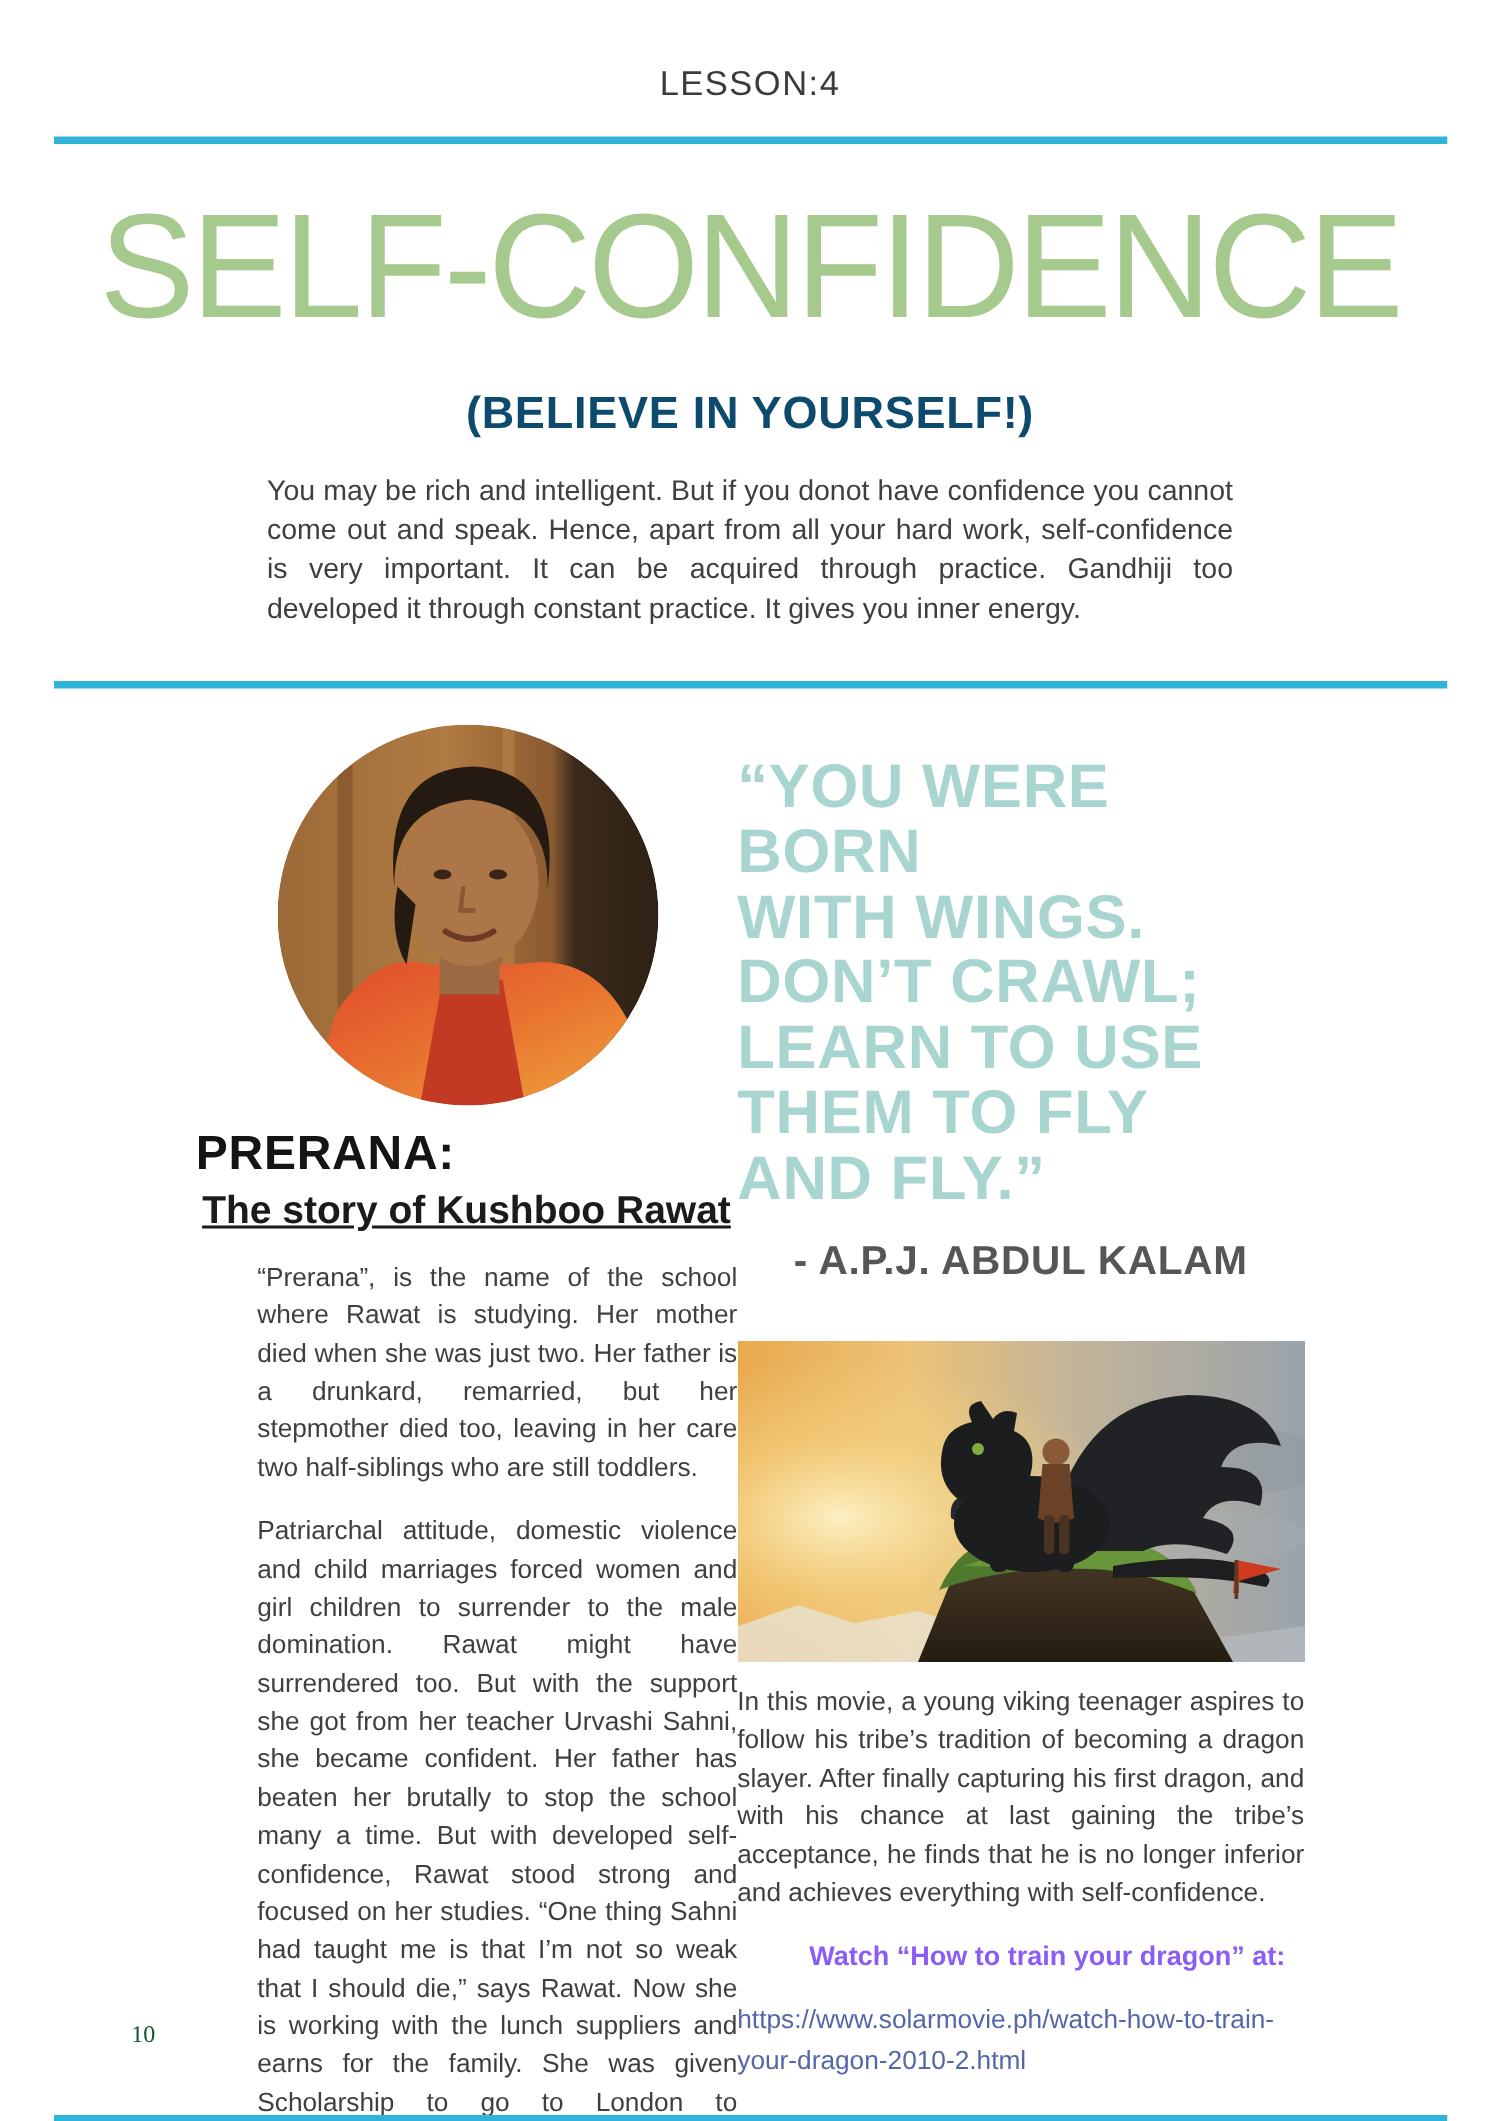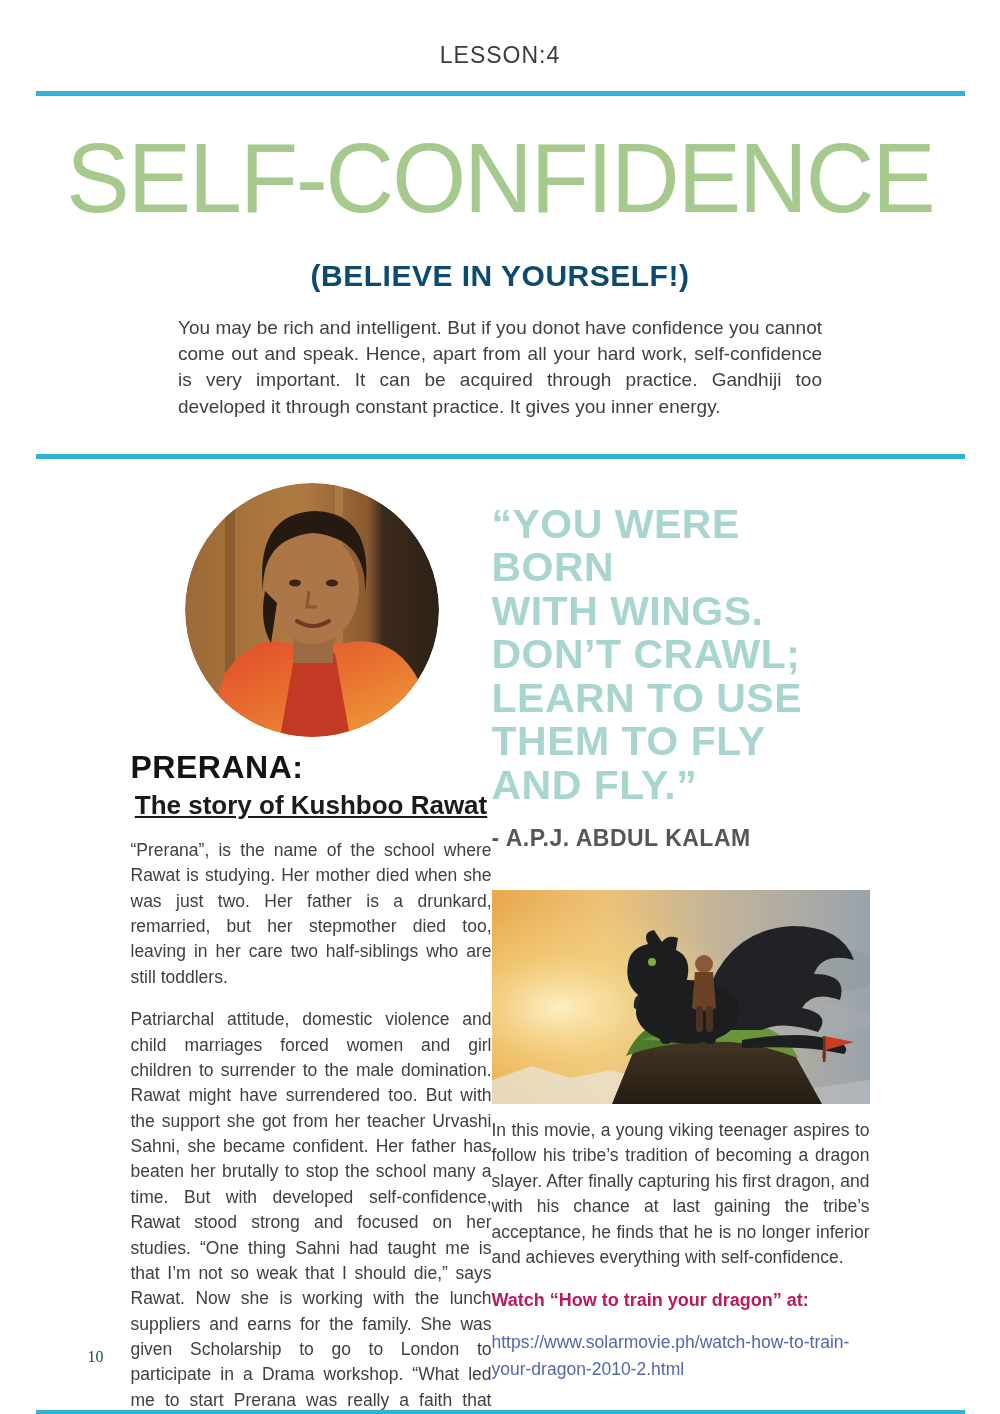--- a/index.html
+++ b/index.html
@@ -94,6 +94,7 @@
     line-height: 1.45;
     text-align: justify;
     color: #3f3f41;
+    margin-left: 41px;
   }
 
   

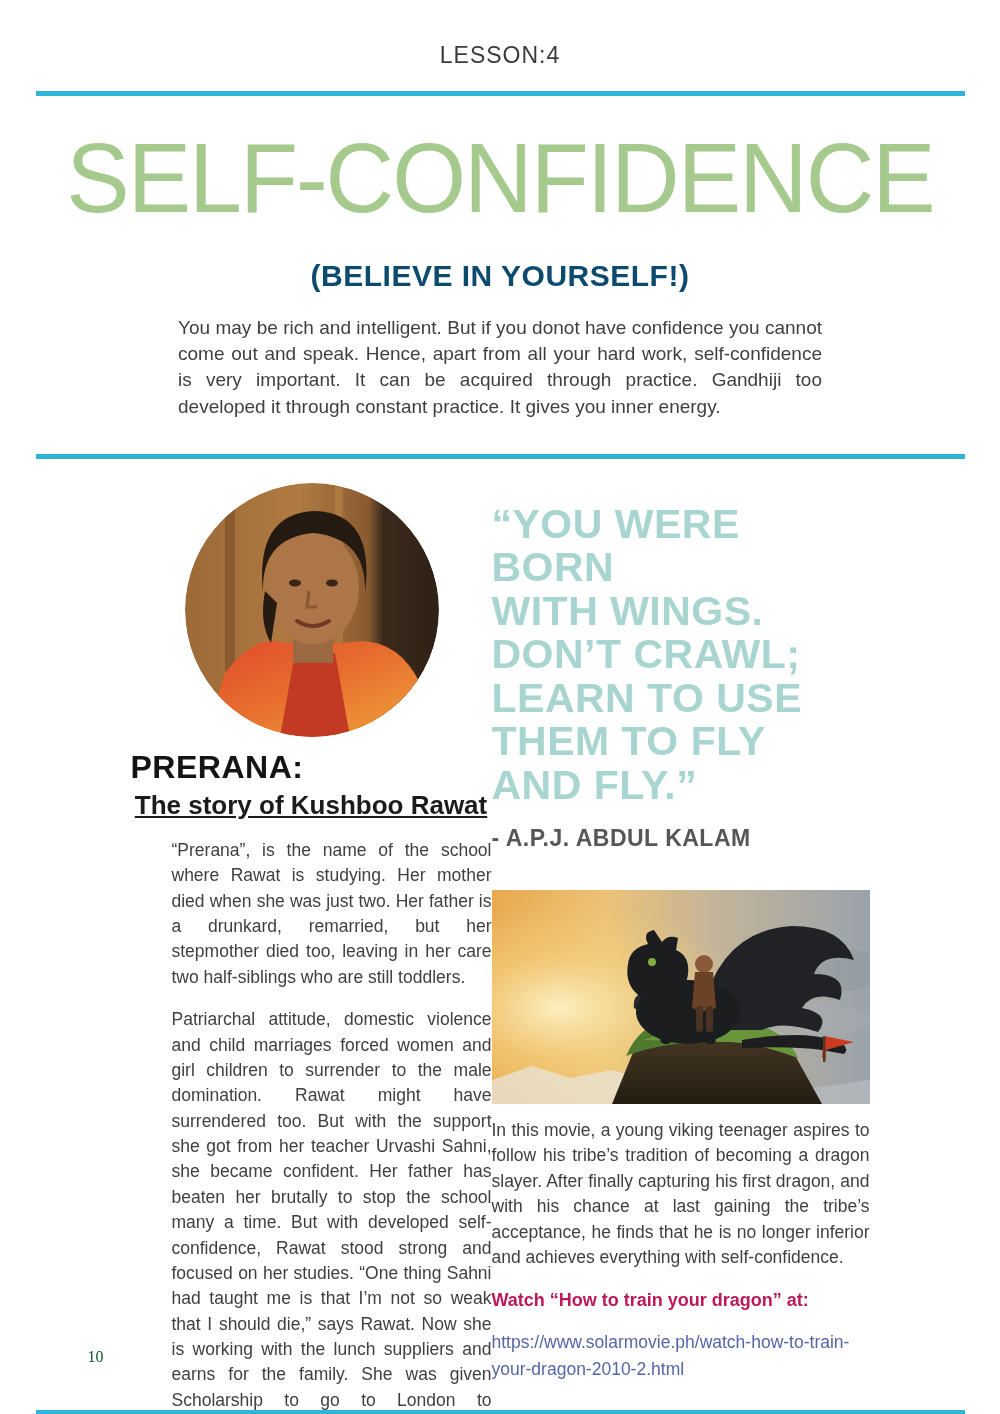--- a/index.html
+++ b/index.html
@@ -109,10 +109,11 @@
   }
   .attribution {
     margin-top: 18px;
-    font-size: 23px;
+    font-size: 27px;
     font-weight: 700;
     color: #555658;
     letter-spacing: 0.5px;
+    text-align: center;
   }
   .movie-figure {
     margin-top: 38px;

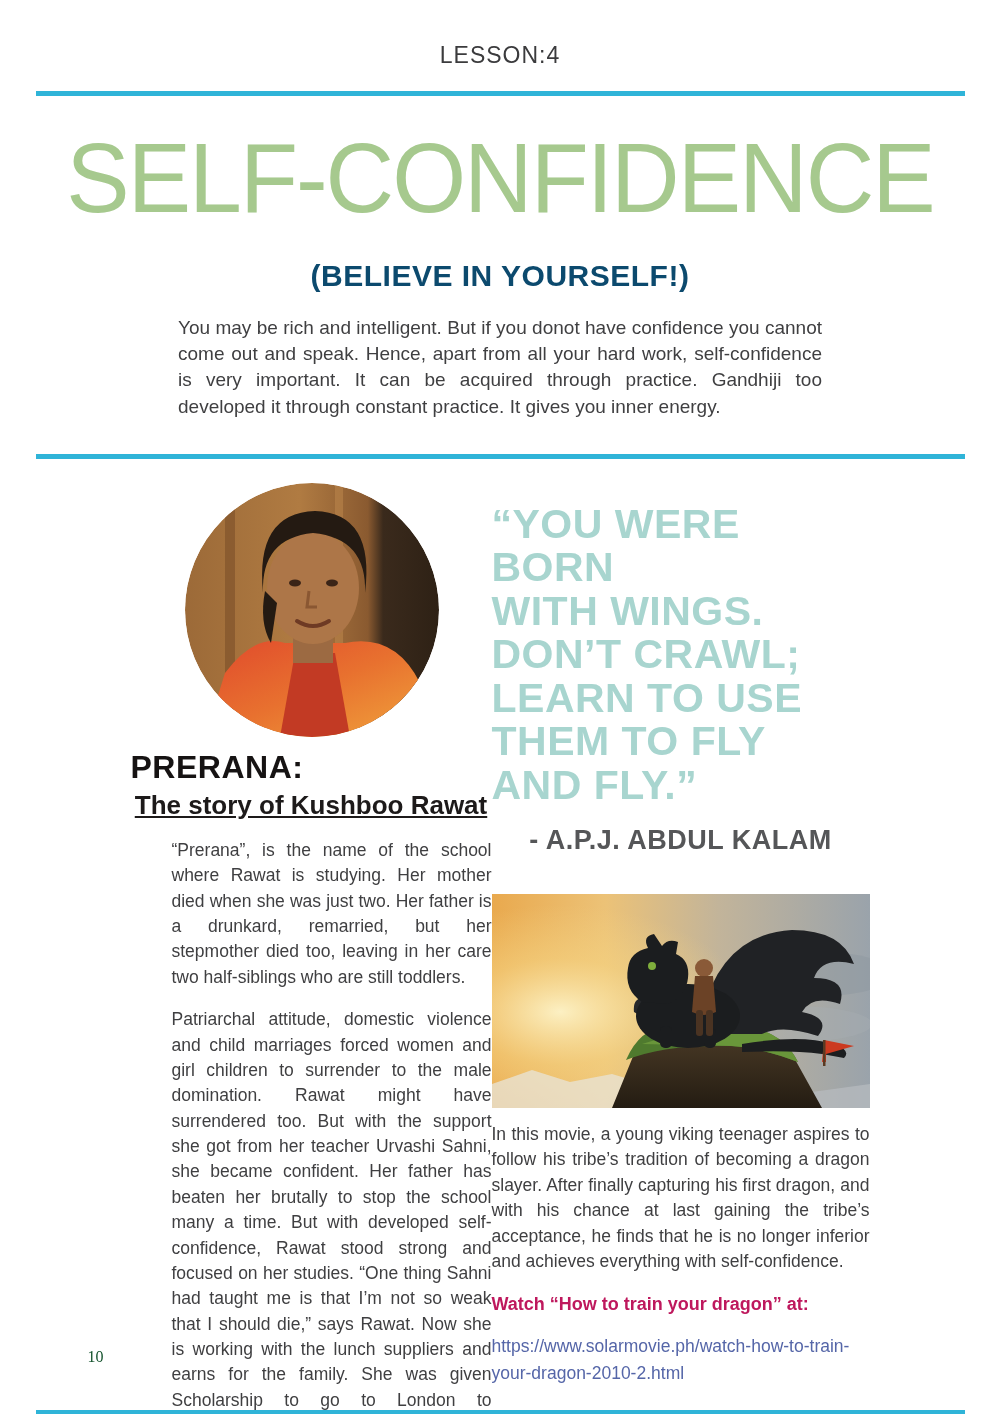--- a/index.html
+++ b/index.html
@@ -138,7 +138,8 @@
     margin-top: 20px;
     font-size: 18px;
     font-weight: 600;
-    color: #be185d;
+    color: #8b5cf6;
+    margin-left: 48px;
   }
   .movie-link {
     display: block;

